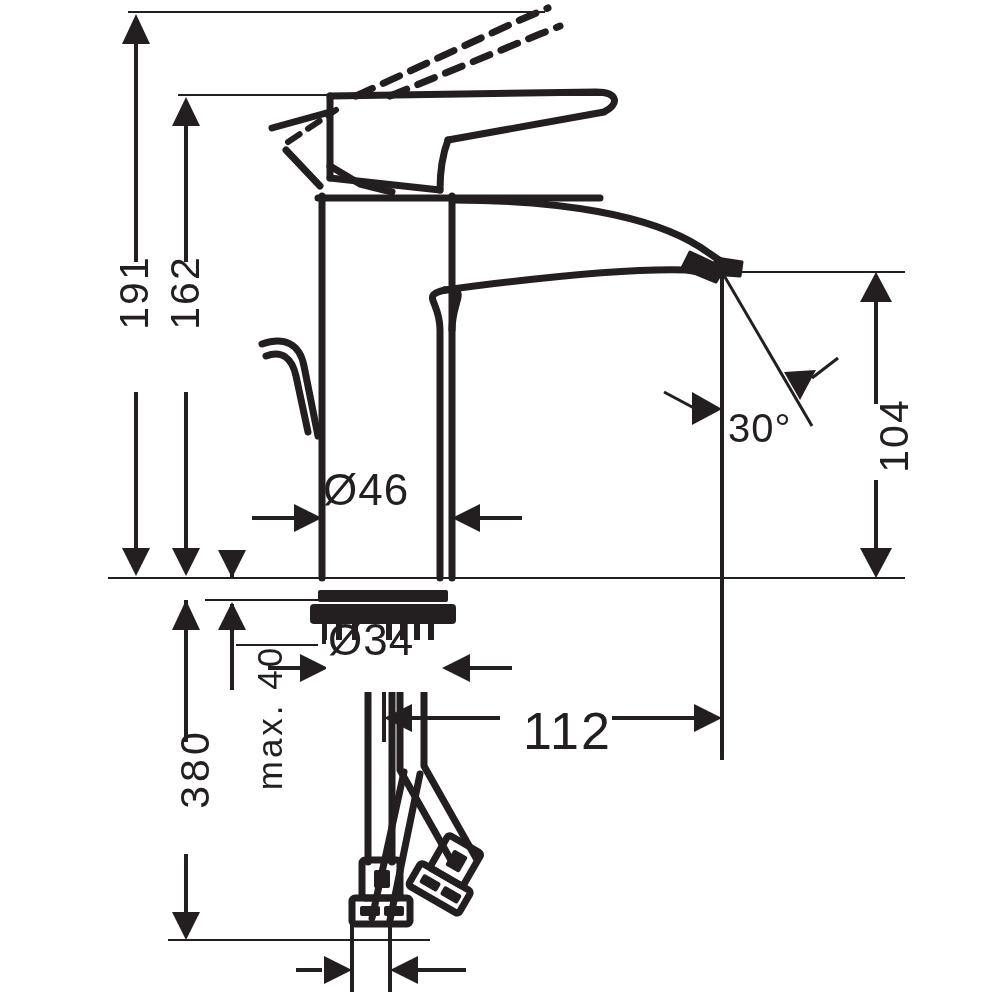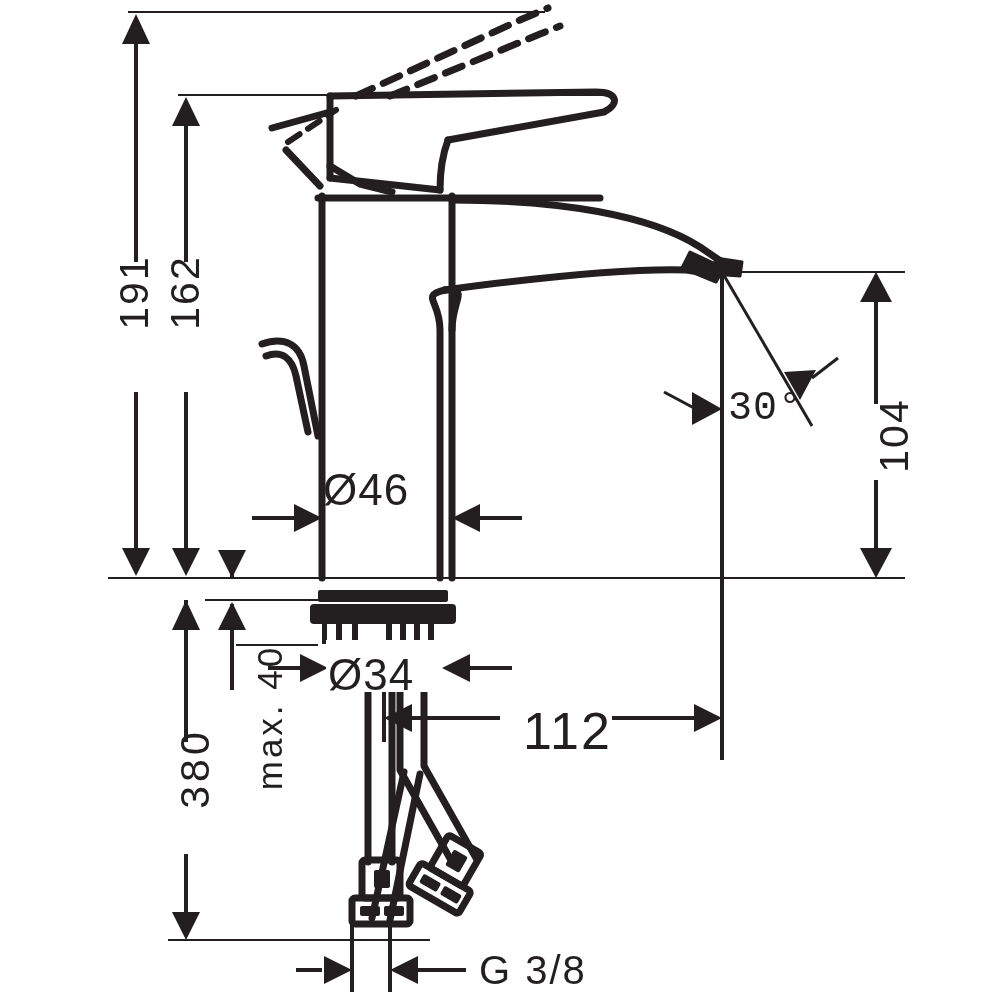--- a/index.html
+++ b/index.html
@@ -44,7 +44,7 @@
   .lbl-d46 { left: 323px; top: 468px; font-size: 44px; letter-spacing: 1px; }
   .lbl-d34 { left: 328px; top: 653px; font-size: 44px; letter-spacing: 1px; }
   .lbl-112 { left: 523px; top: 705px; font-size: 52px; letter-spacing: 2px; }
-  .lbl-30 { left: 728px; top: 389px; font-size: 40px; letter-spacing: 1px; font-family: Liberation Mono, monospace; }
+  .lbl-30 { left: 728px; top: 408px; font-size: 40px; letter-spacing: 1px; }
   .lbl-g38 { left: 479px; top: 950px; font-size: 40px; letter-spacing: 2px; }
   .white-patch {
     position: absolute;

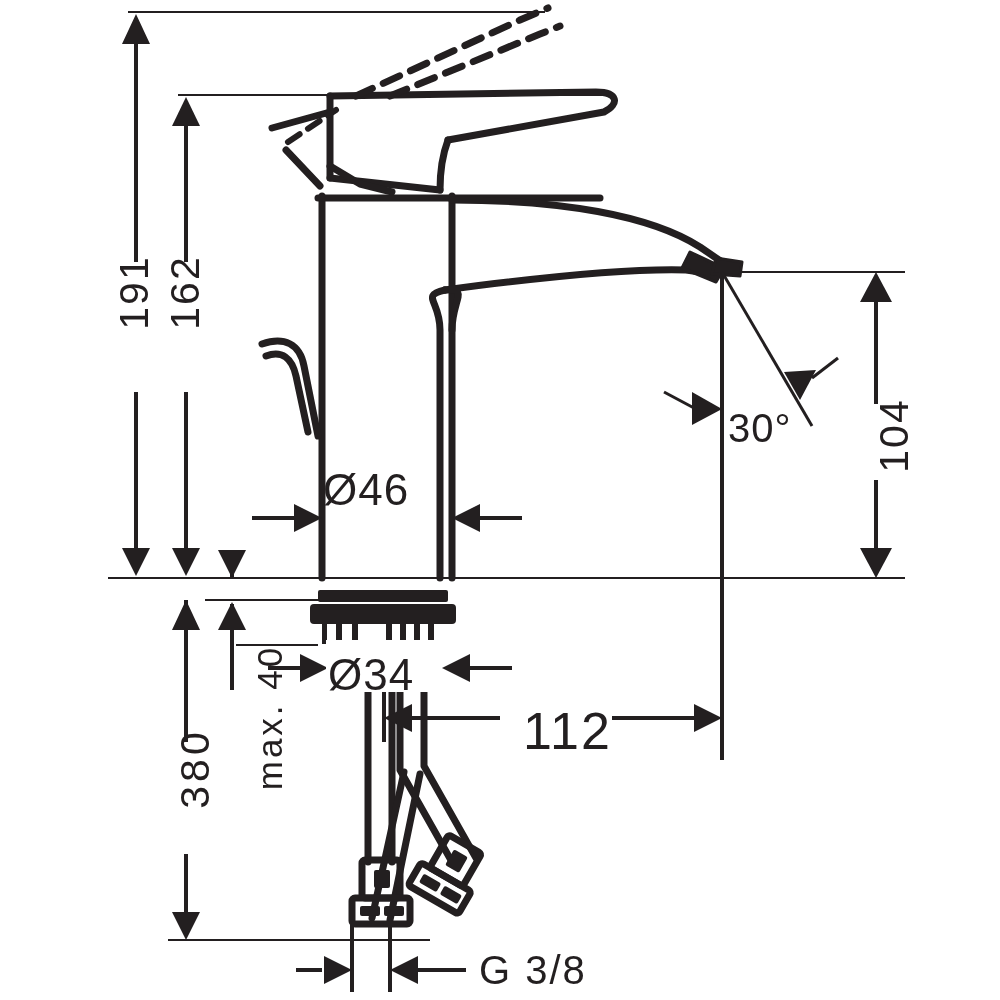--- a/index.html
+++ b/index.html
@@ -42,7 +42,7 @@
   .lbl-max40 { left: 197px; top: 700px; font-size: 35px; letter-spacing: 3px; }
   .lbl-104 { left: 857px; top: 415px; font-size: 41px; letter-spacing: 2px; }
   .lbl-d46 { left: 323px; top: 468px; font-size: 44px; letter-spacing: 1px; }
-  .lbl-d34 { left: 328px; top: 653px; font-size: 44px; letter-spacing: 1px; }
+  .lbl-d34 { left: 328px; top: 618px; font-size: 44px; letter-spacing: 1px; }
   .lbl-112 { left: 523px; top: 705px; font-size: 52px; letter-spacing: 2px; }
   .lbl-30 { left: 728px; top: 408px; font-size: 40px; letter-spacing: 1px; }
   .lbl-g38 { left: 479px; top: 950px; font-size: 40px; letter-spacing: 2px; }

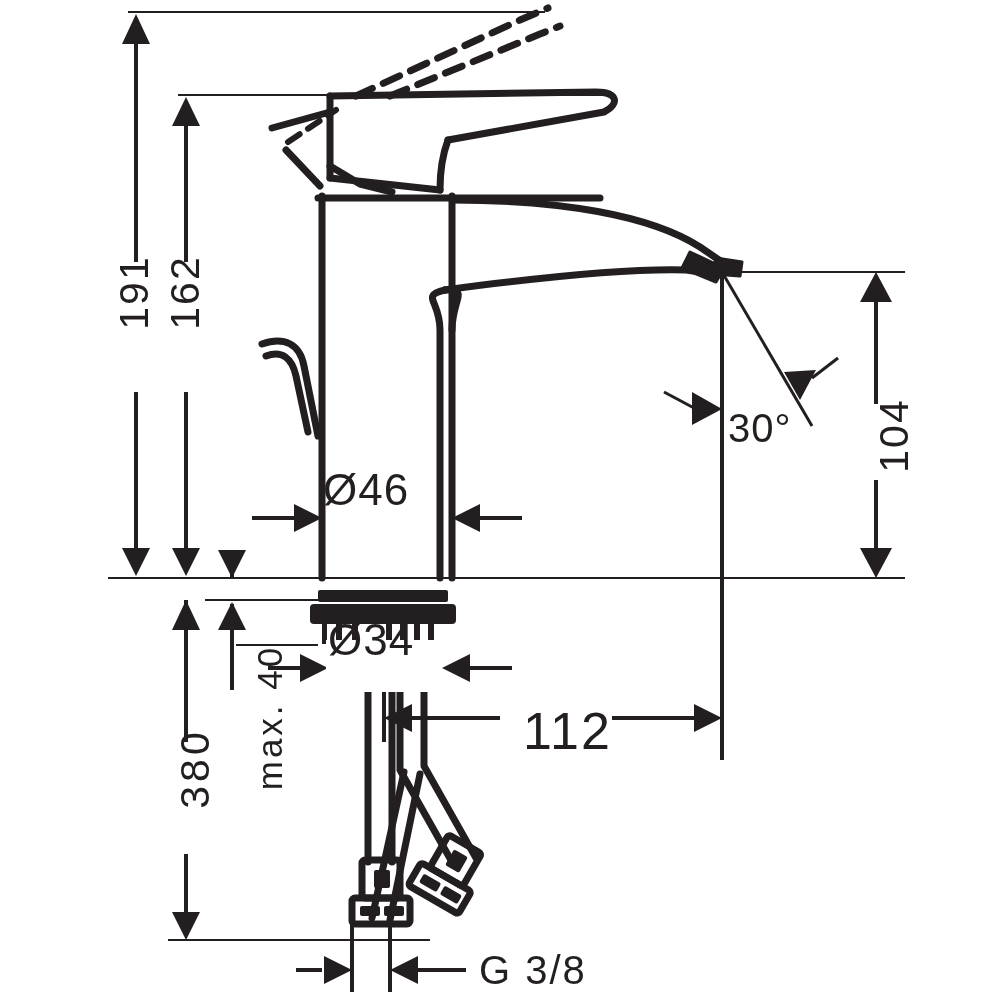--- a/index.html
+++ b/index.html
@@ -313,7 +313,6 @@
   <div class="dim-label lbl-d34">Ø34</div>
   <div class="dim-label lbl-112">112</div>
   <div class="dim-label lbl-30">30°</div>
-  <div class="dim-label lbl-g38">G 3/8</div>
 
 </div>
 

